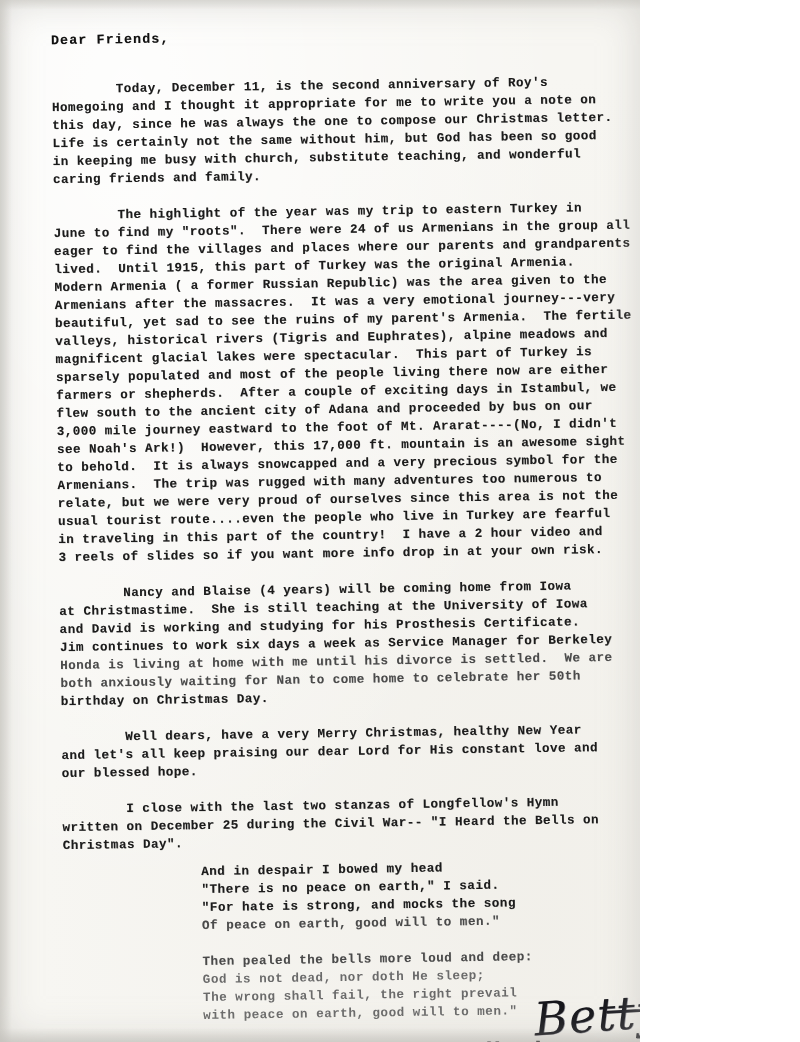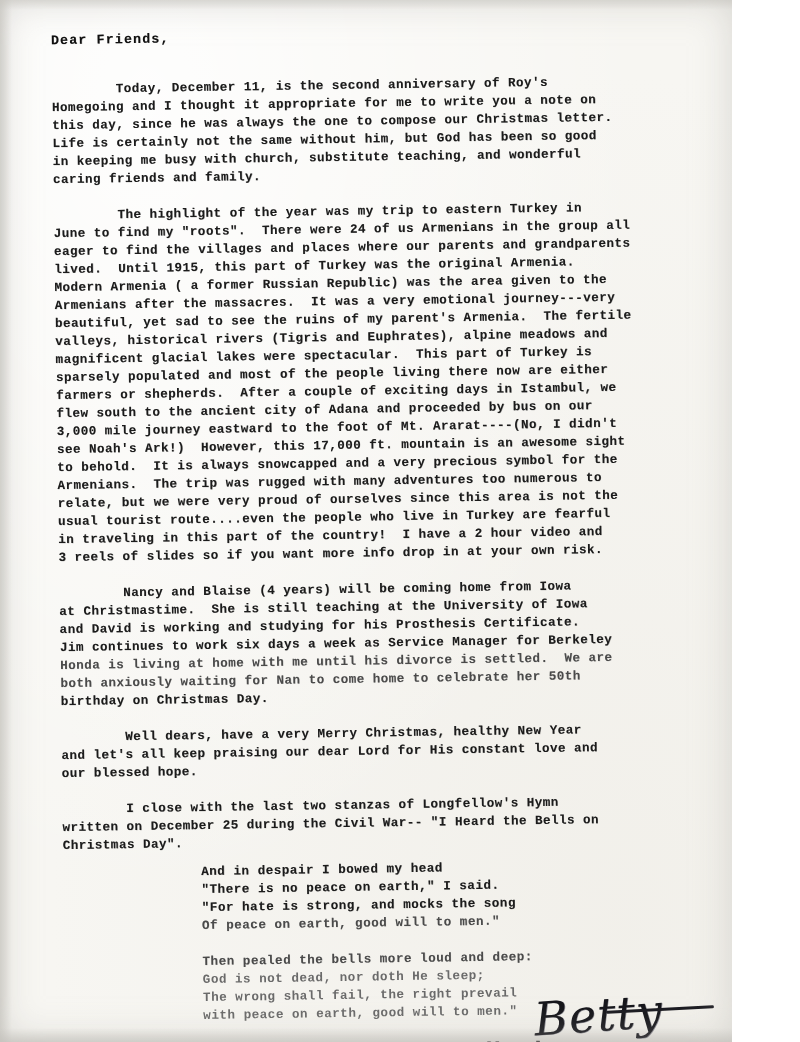--- a/index.html
+++ b/index.html
@@ -17,7 +17,7 @@
   
   #page {
     position: relative;
-    width: 732px;
+    width: 640px;
     height: 1042px;
     background: #f7f6f2;
     background-image:

